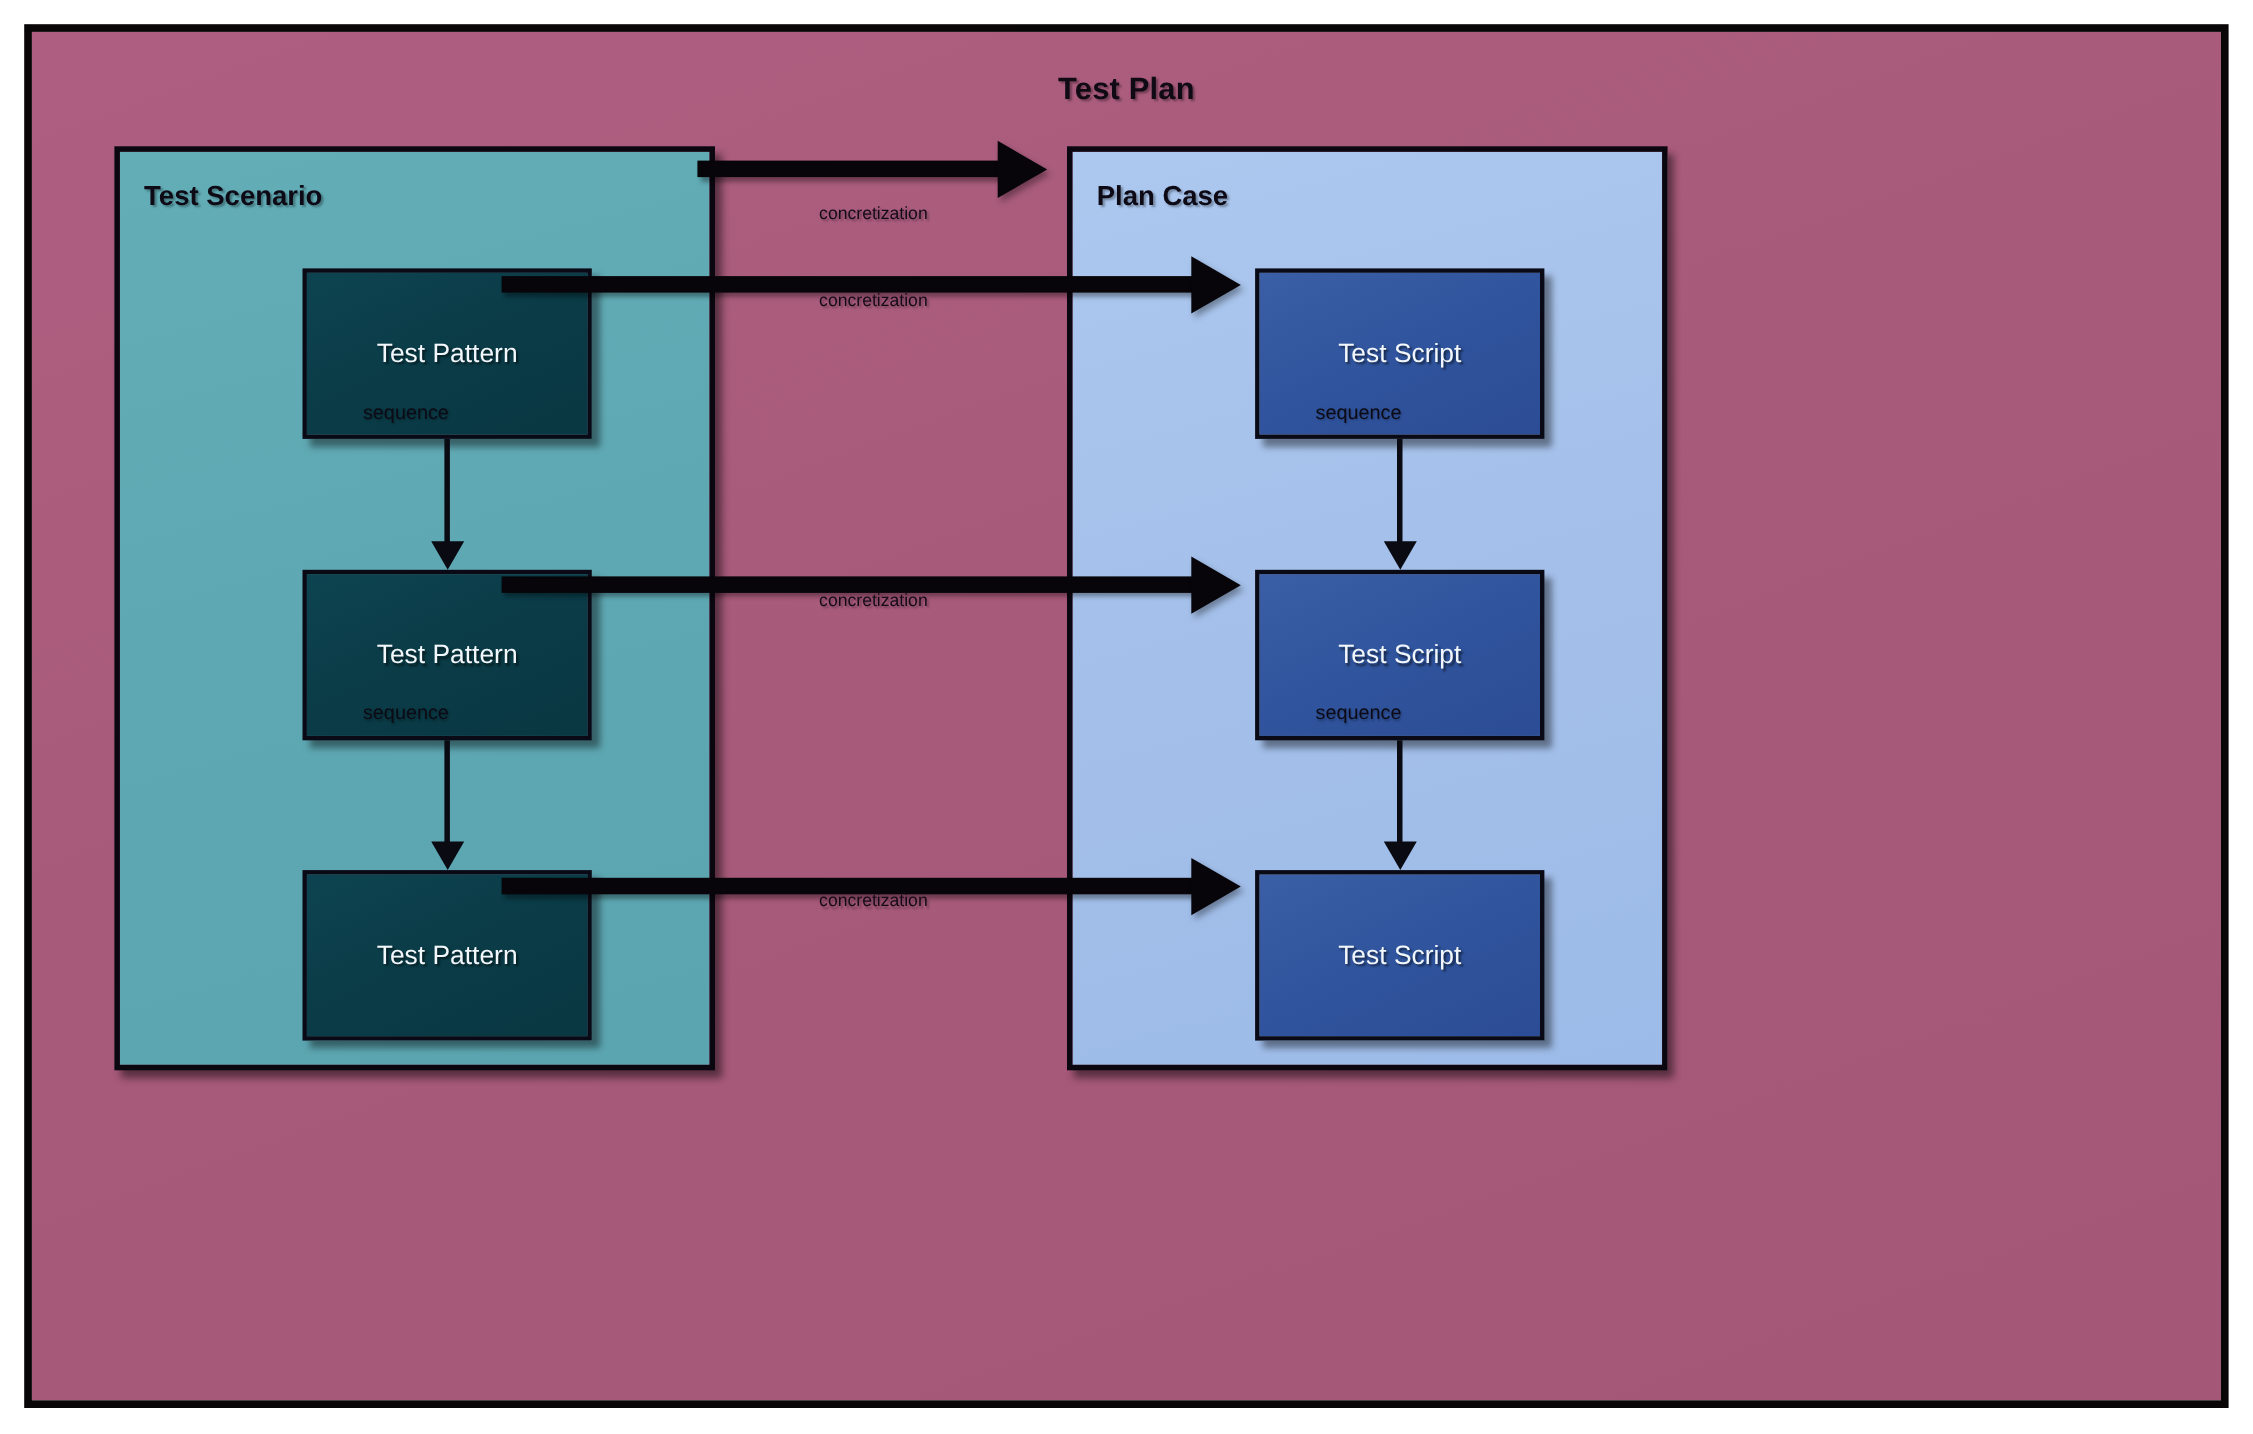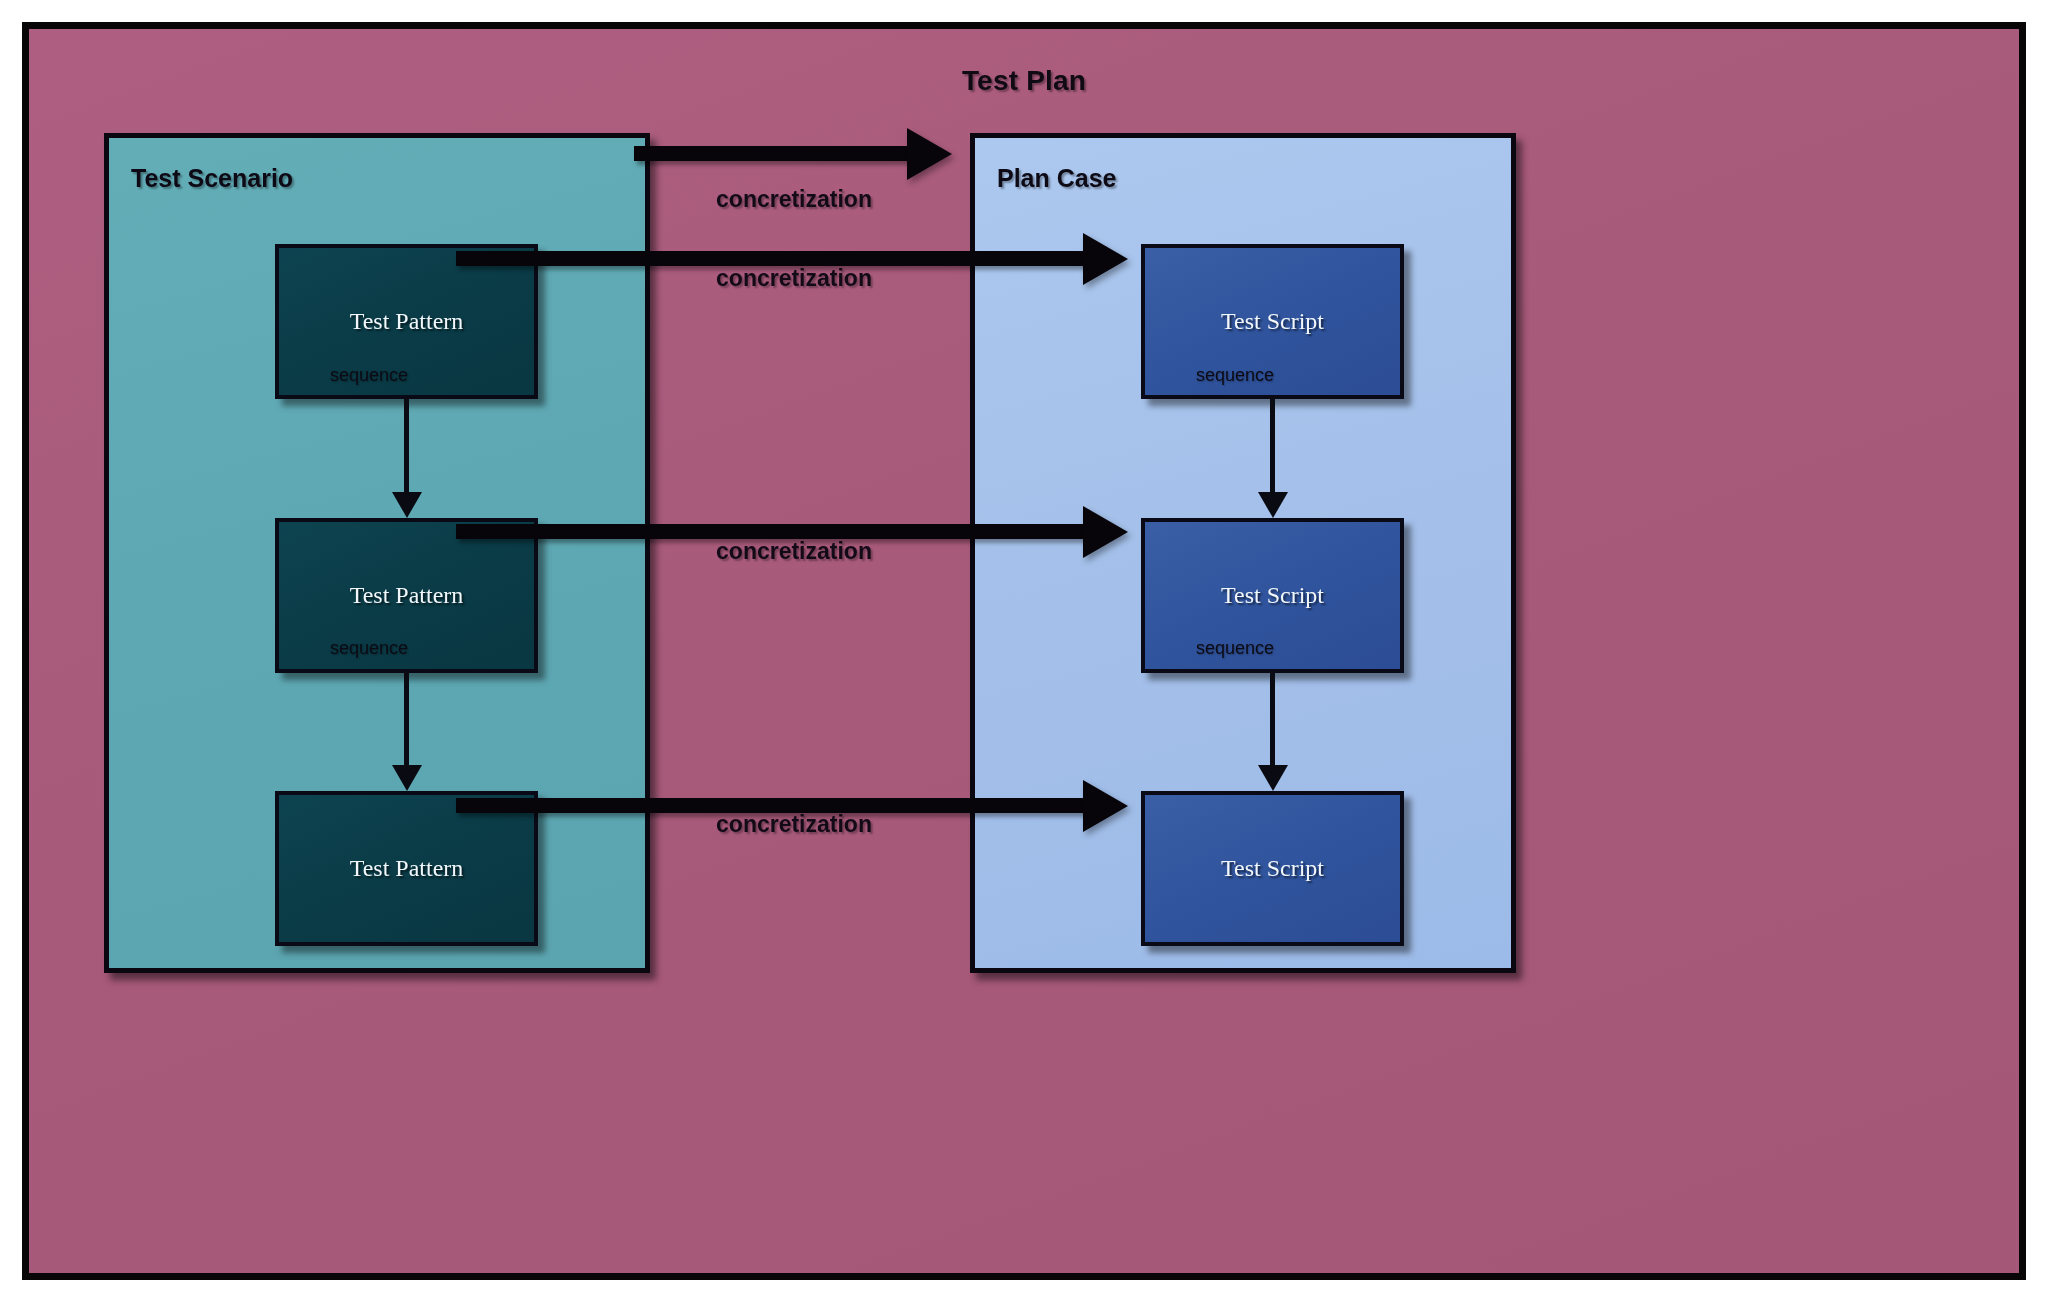--- a/index.html
+++ b/index.html
@@ -155,8 +155,8 @@
   
   .edge-label {
     position: absolute;
-    font-size: 23px;
-    font-weight: bold;
+    font-size: 16px;
+    font-weight: normal;
     color: #130a18;
     text-shadow: 2px 2px 2px rgba(0,0,0,0.32);
     white-space: nowrap;

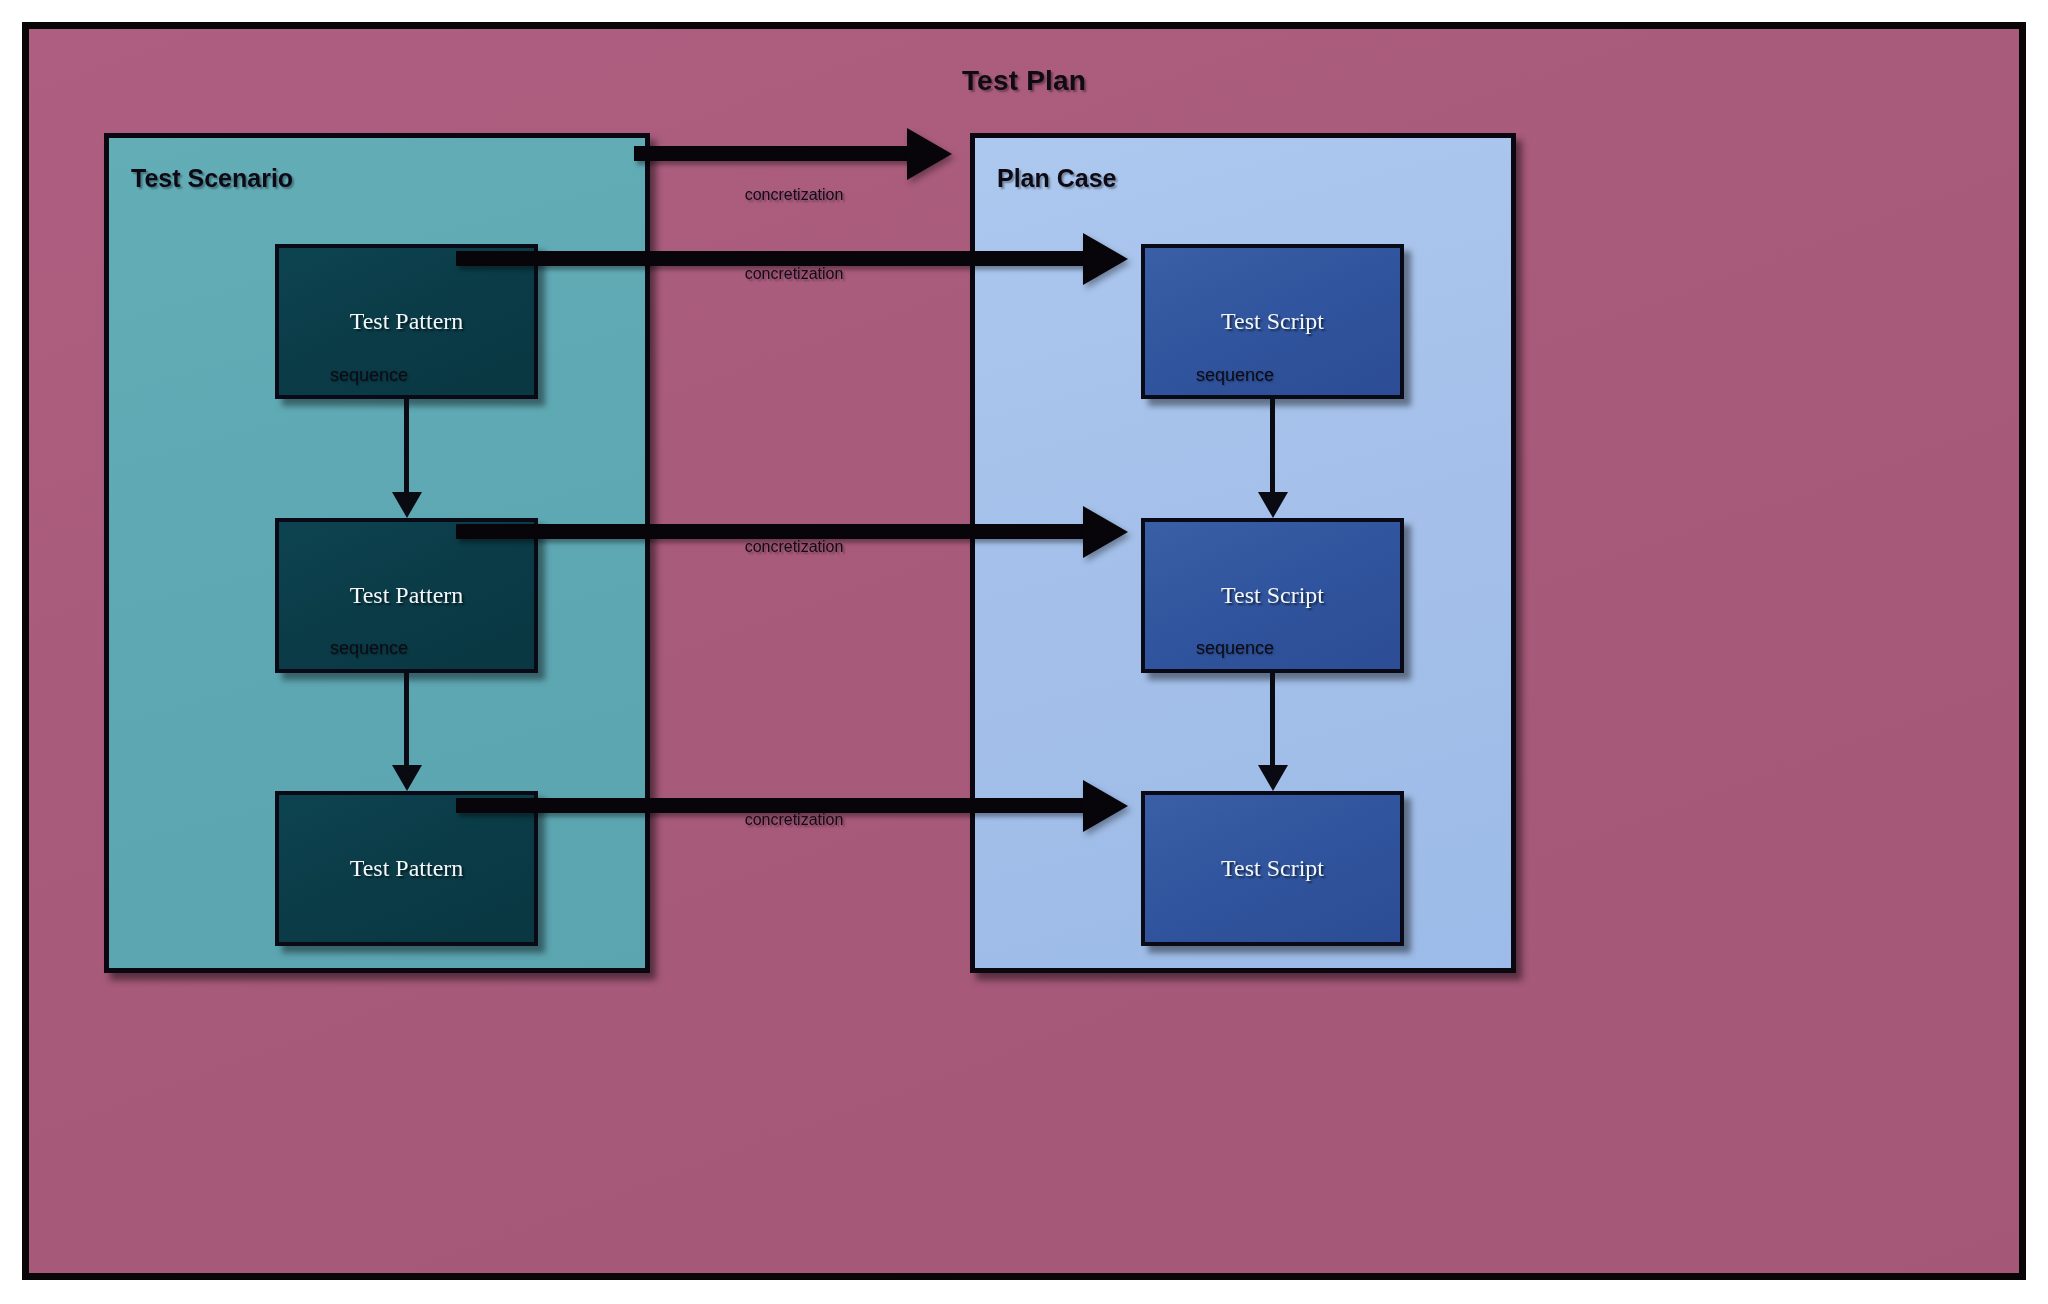--- a/index.html
+++ b/index.html
@@ -91,7 +91,6 @@
     white-space: nowrap;
     width: 263px;
     height: 155px;
-    font-family: Liberation Serif, serif;
   }
   .node-pattern {
     background: linear-gradient(155deg, #0d4350 0%, #0a3b46 55%, #093742 100%);

